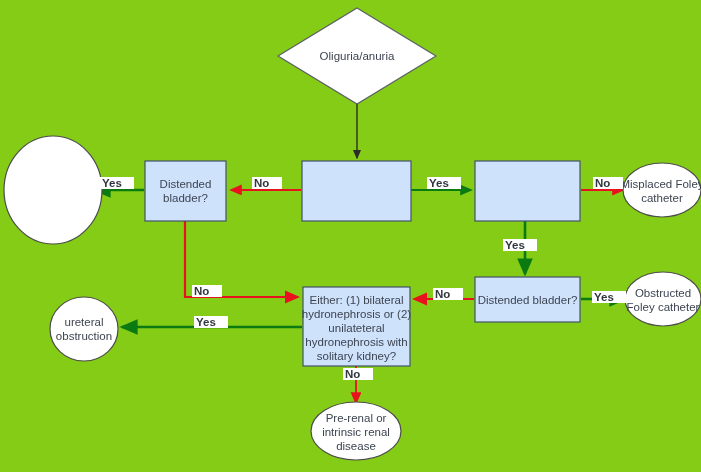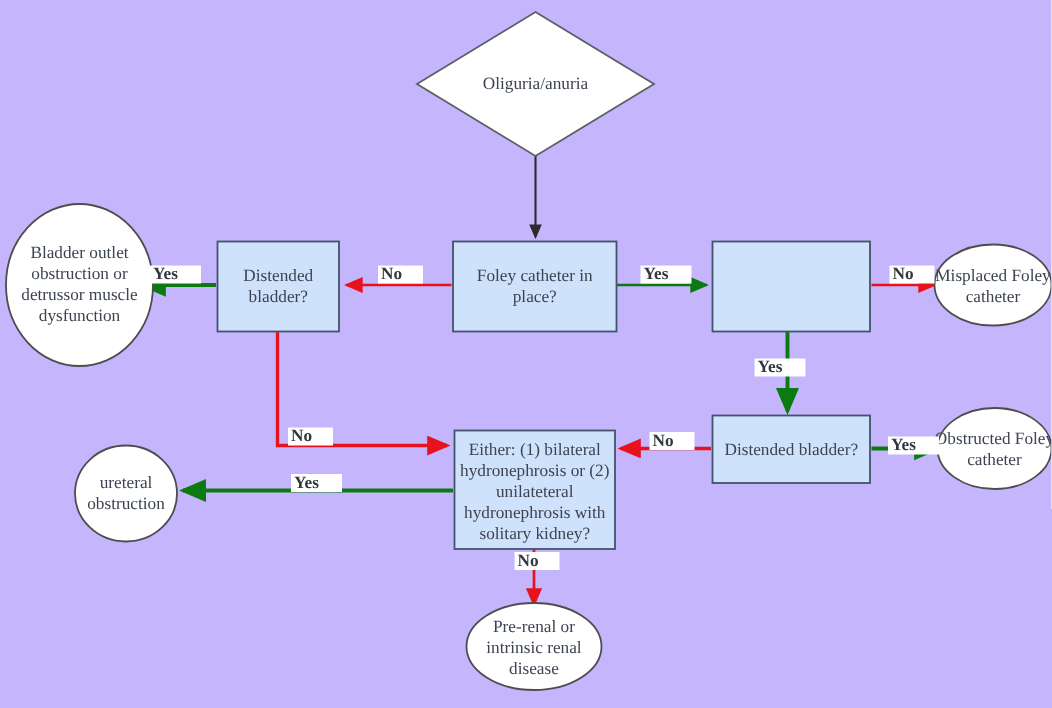--- a/index.html
+++ b/index.html
@@ -11,9 +11,9 @@
     position: relative;
     width: 701px;
     height: 472px;
-    background: #c4b5fd;
+    background: #84cc16;
     overflow: hidden;
-    font-family: Liberation Serif, serif;
+    font-family: Liberation Sans, sans-serif;
   }
   svg.layer {
     position: absolute;

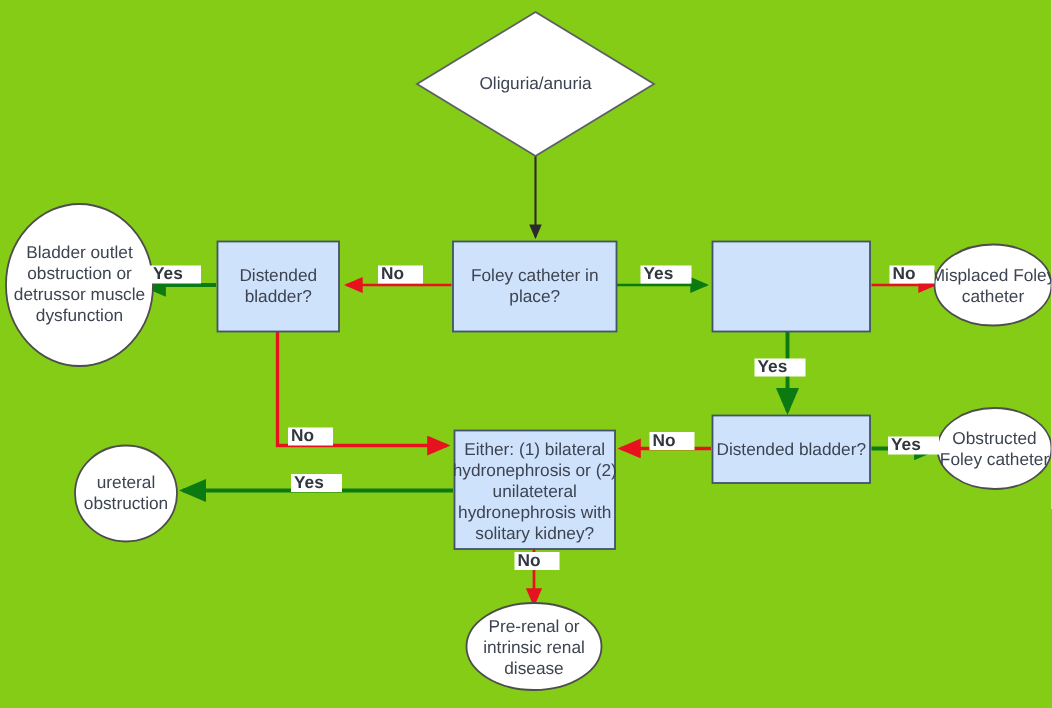--- a/index.html
+++ b/index.html
@@ -158,7 +158,6 @@
 
   <div class="node-text" style="left:297px; top:287px; width:119px; height:81px;">Either: (1) bilateral hydronephrosis or (2) unilateteral hydronephrosis with solitary kidney?</div>
 
-  <div class="node-text" style="left:5px; top:138px; width:96px; height:104px;">Bladder outlet obstruction or detrussor muscle dysfunction</div>
 
   <div class="node-text" style="left:620px; top:168px; width:84px; height:45px;">Misplaced Foley catheter</div>
 

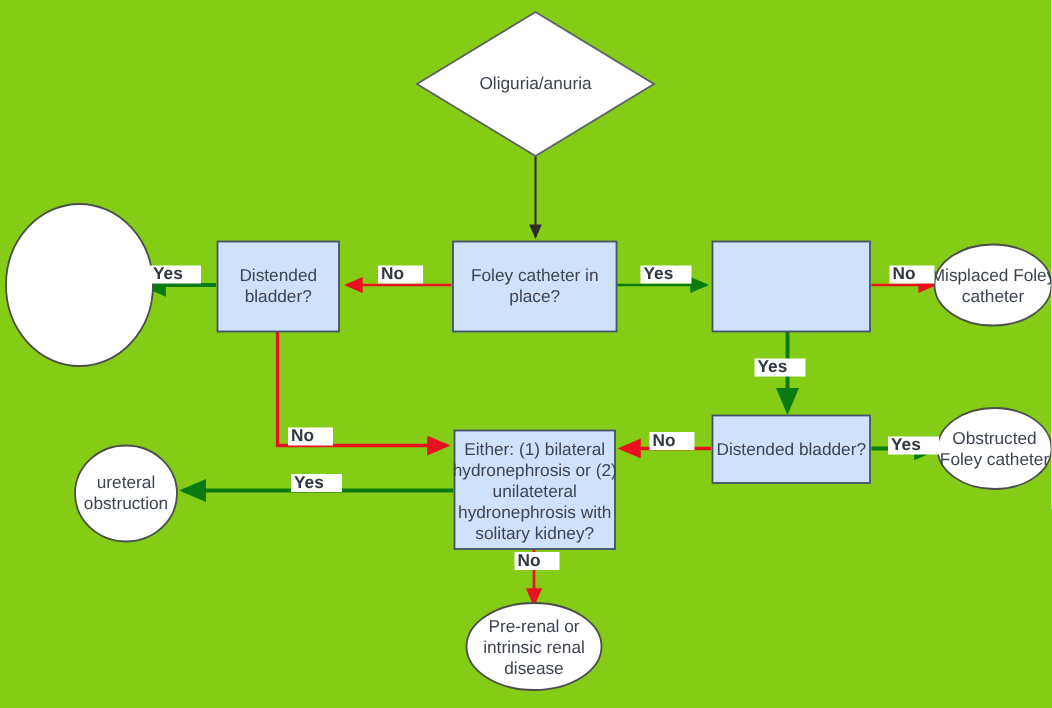--- a/index.html
+++ b/index.html
@@ -149,7 +149,6 @@
 
   <div class="node-text" style="left:288px; top:44px; width:138px; height:24px;">Oliguria/anuria</div>
 
-  <div class="node-text" style="left:304px; top:161px; width:105px; height:60px;">Foley catheter in place?</div>
 
   <div class="node-text" style="left:145px; top:161px; width:81px; height:60px;">Distended bladder?</div>
 

